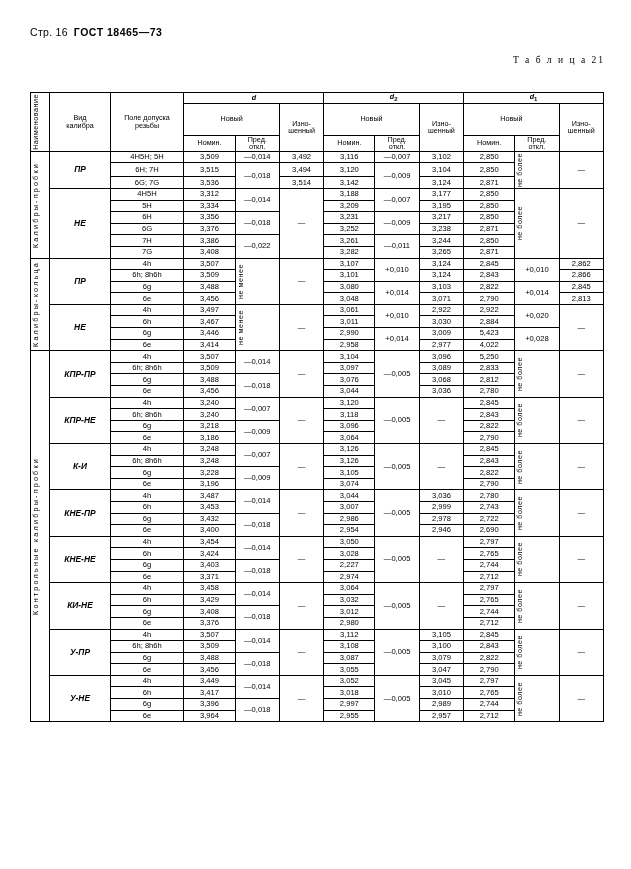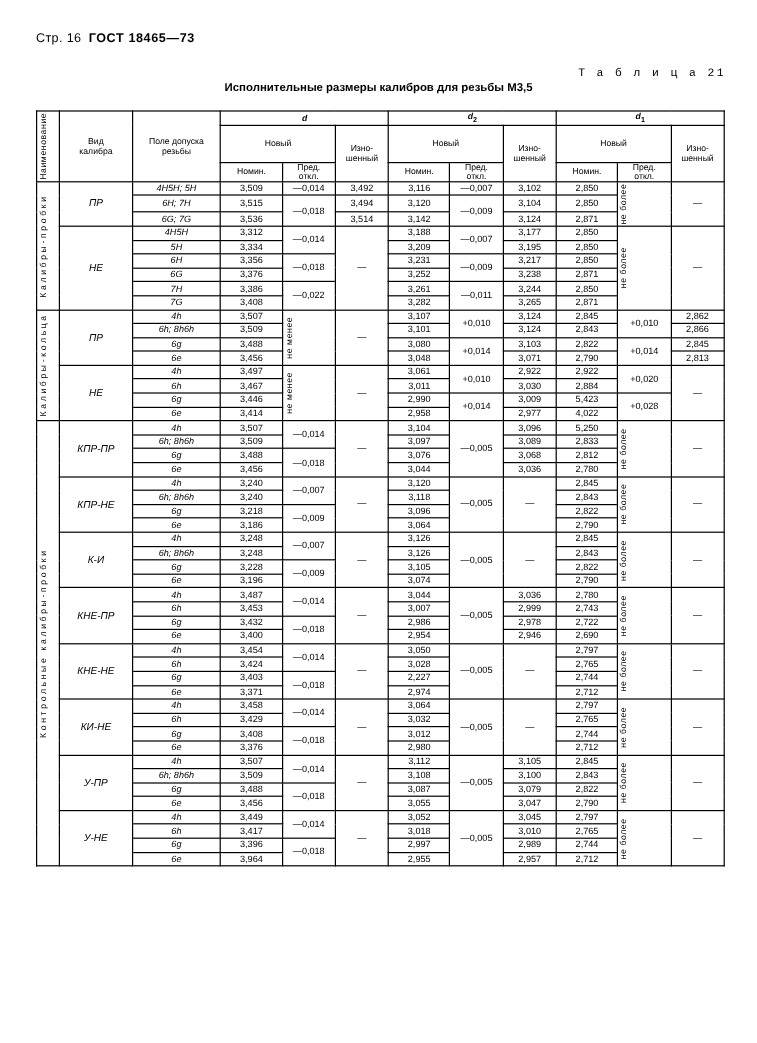--- a/index.html
+++ b/index.html
@@ -23,7 +23,7 @@
 
   .tabnum{
     position:absolute;top:55px;right:26px;
-    font-family:Liberation Mono, monospace;
+    font-family:Liberation Serif, serif;
     font-size:9.5px;letter-spacing:2px;
   }
   .title{

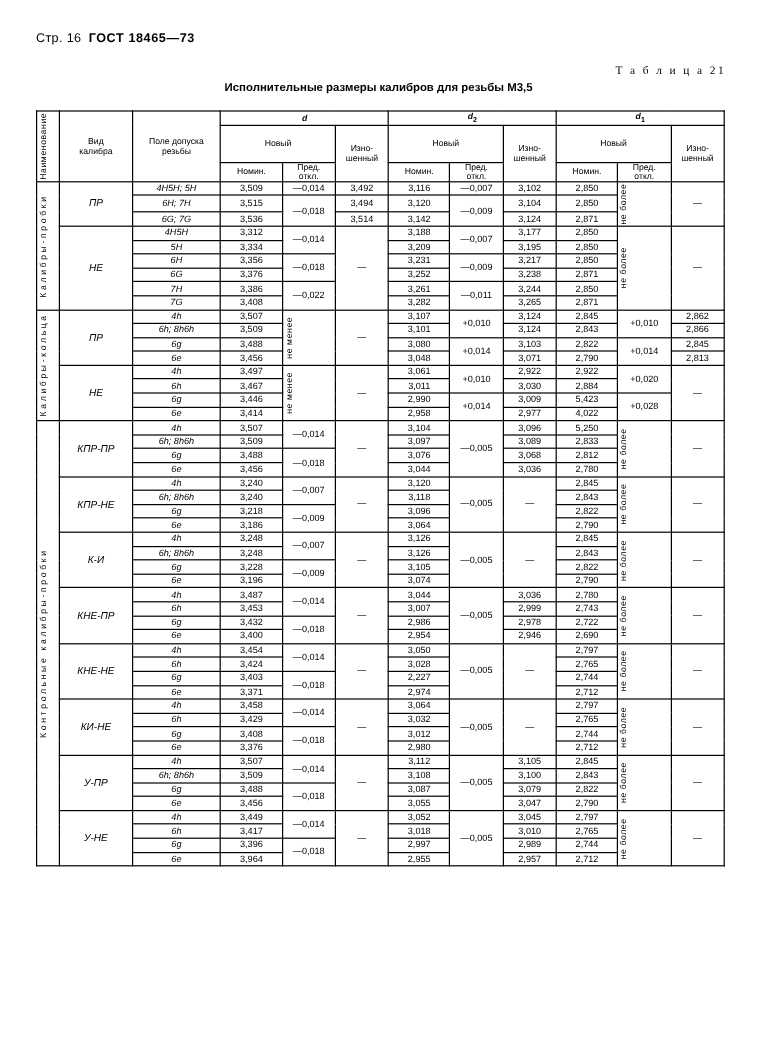--- a/index.html
+++ b/index.html
@@ -82,7 +82,6 @@
   </div>
 
   <div class="tabnum">Т а б л и ц а   21</div>
-  <div class="title">Исполнительные размеры калибров для резьбы М3,5</div>
 
   <table class="main outer" id="tbl">
       <tbody>

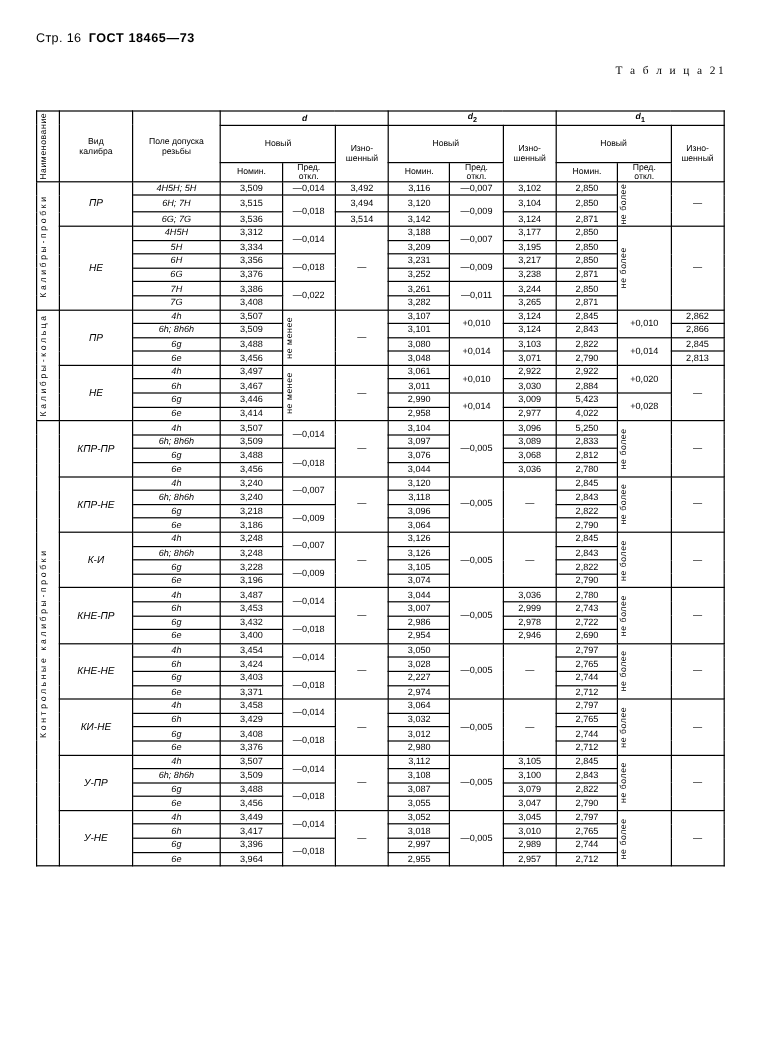--- a/index.html
+++ b/index.html
@@ -68,7 +68,7 @@
   }
   .vert.sp{letter-spacing:2.2px;}
   .kind{font-style:italic;font-size:8.4px;}
-  .pole{font-style:italic;font-size:7.6px;text-align:center;}
+  .pole{font-size:7.6px;text-align:center;}
   .num{font-size:7.6px;text-align:center;}
   .r{height:11.6px;}
 </style>

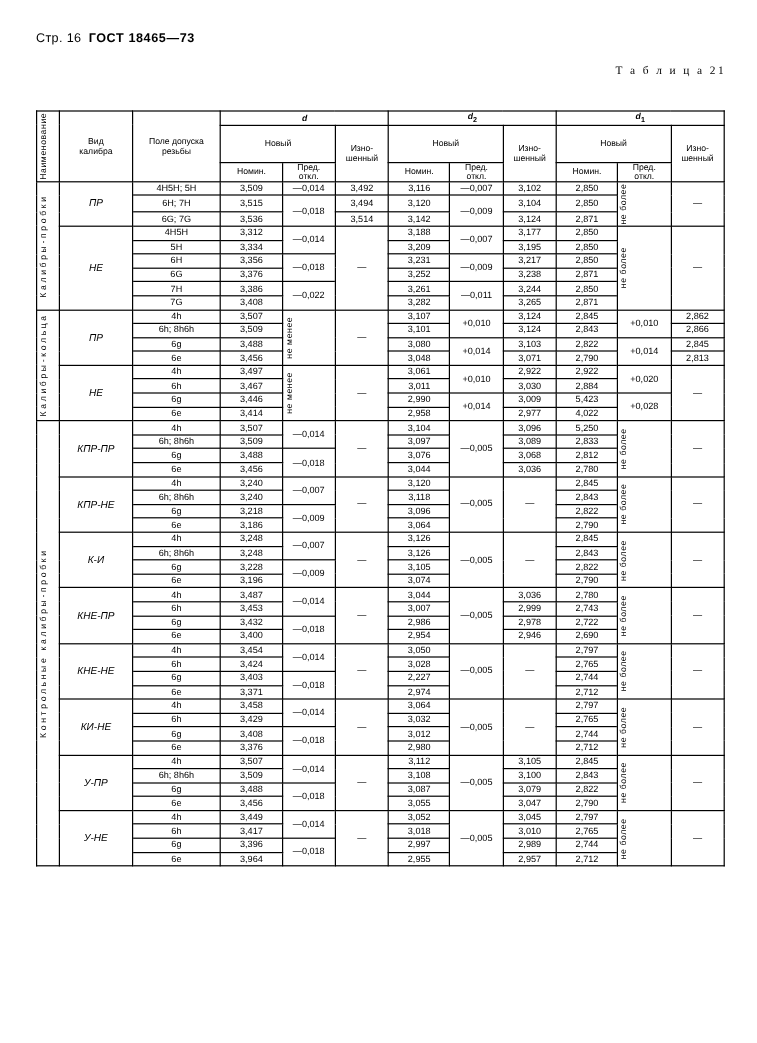--- a/index.html
+++ b/index.html
@@ -67,7 +67,7 @@
     padding:1px;
   }
   .vert.sp{letter-spacing:2.2px;}
-  .kind{font-style:italic;font-size:8.4px;}
+  .kind{font-style:italic;font-size:8.4px;font-weight:bold;}
   .pole{font-size:7.6px;text-align:center;}
   .num{font-size:7.6px;text-align:center;}
   .r{height:11.6px;}

